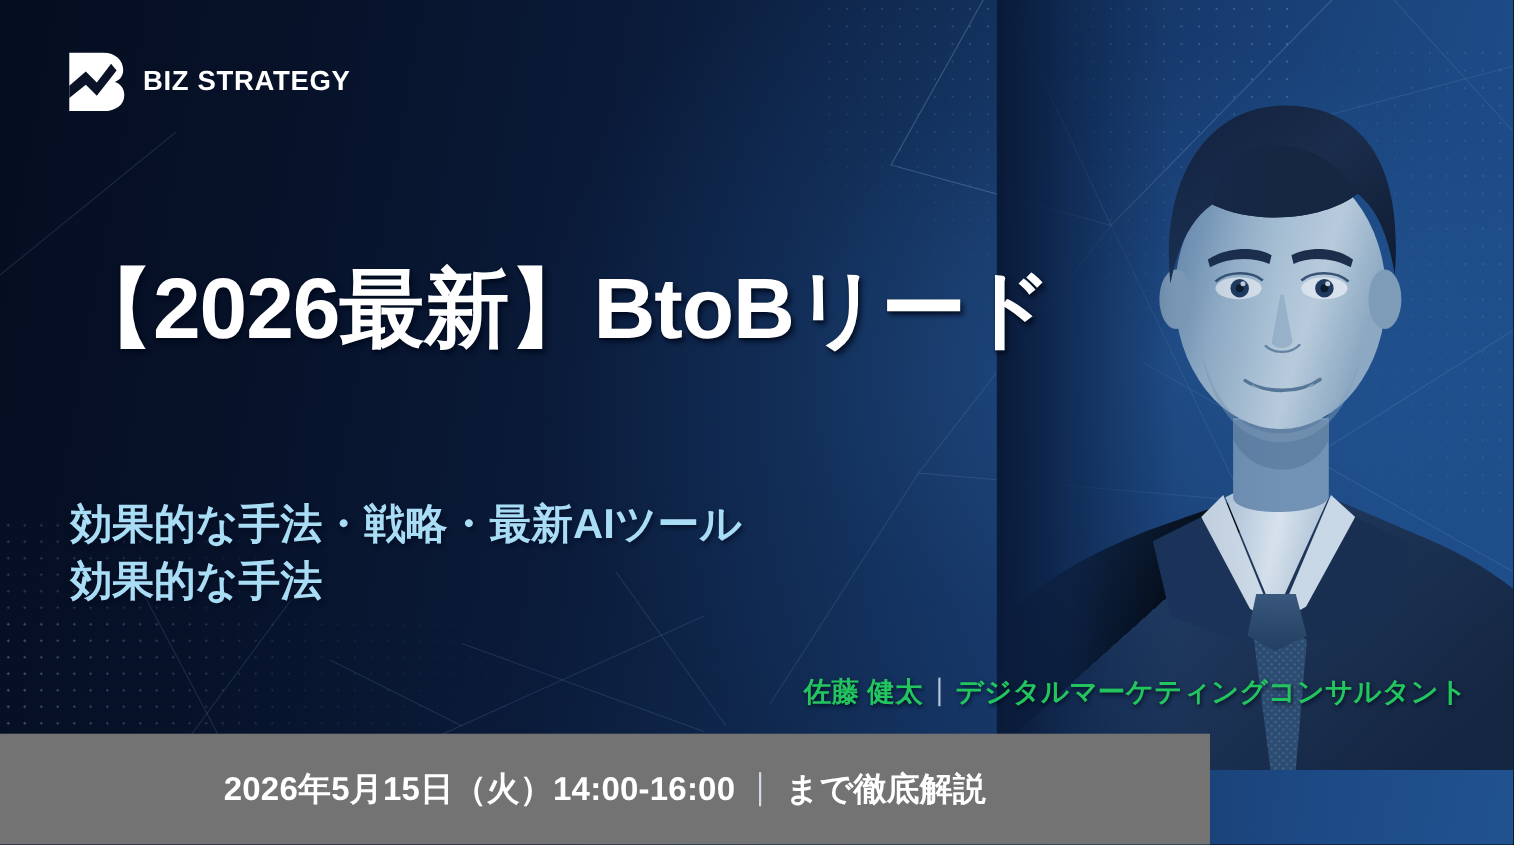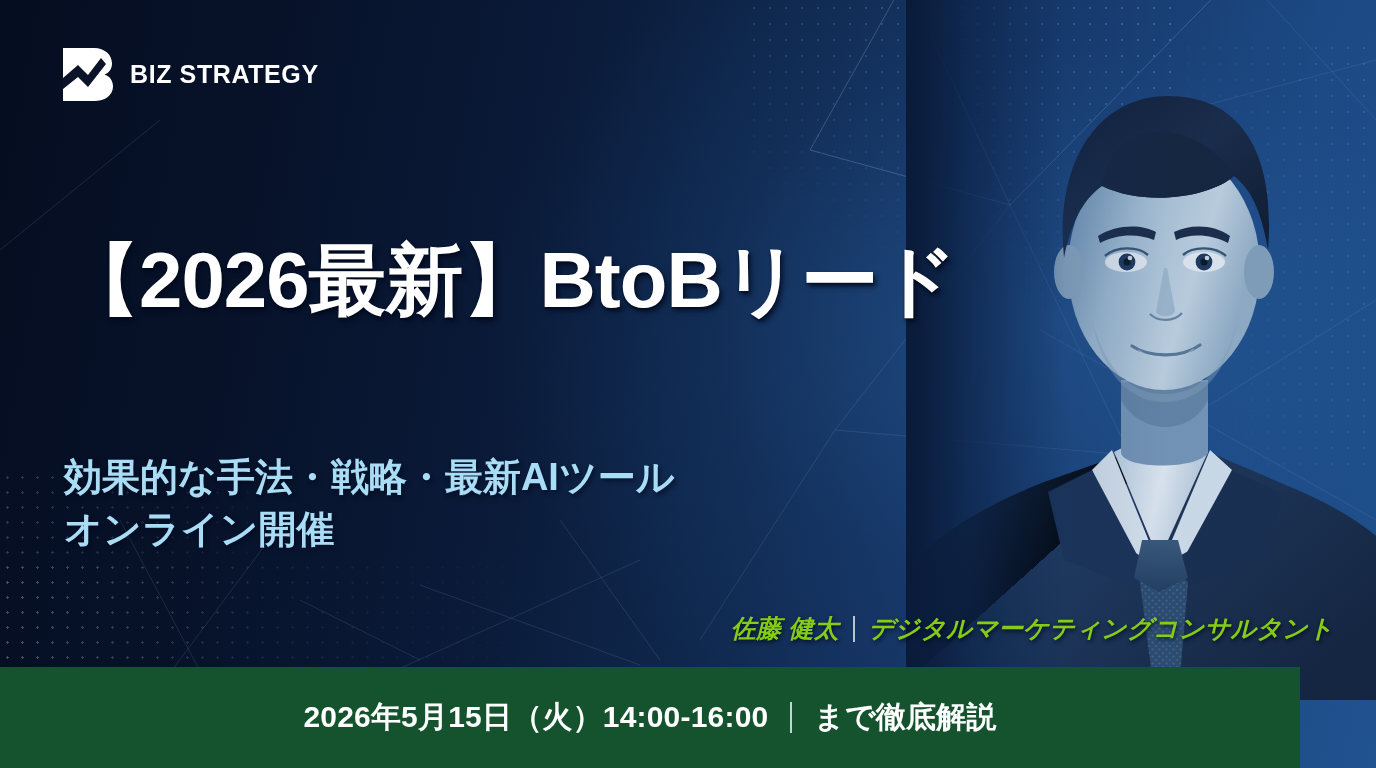--- a/index.html
+++ b/index.html
@@ -309,7 +309,7 @@
 
   <div class="subtitle">
     <div class="s-line">効果的な手法・戦略・最新AIツール</div>
-    <div class="s-line">オンライン開催</div>
+    <div class="s-line">効果的な手法</div>
   </div>
 
   <div class="speaker">

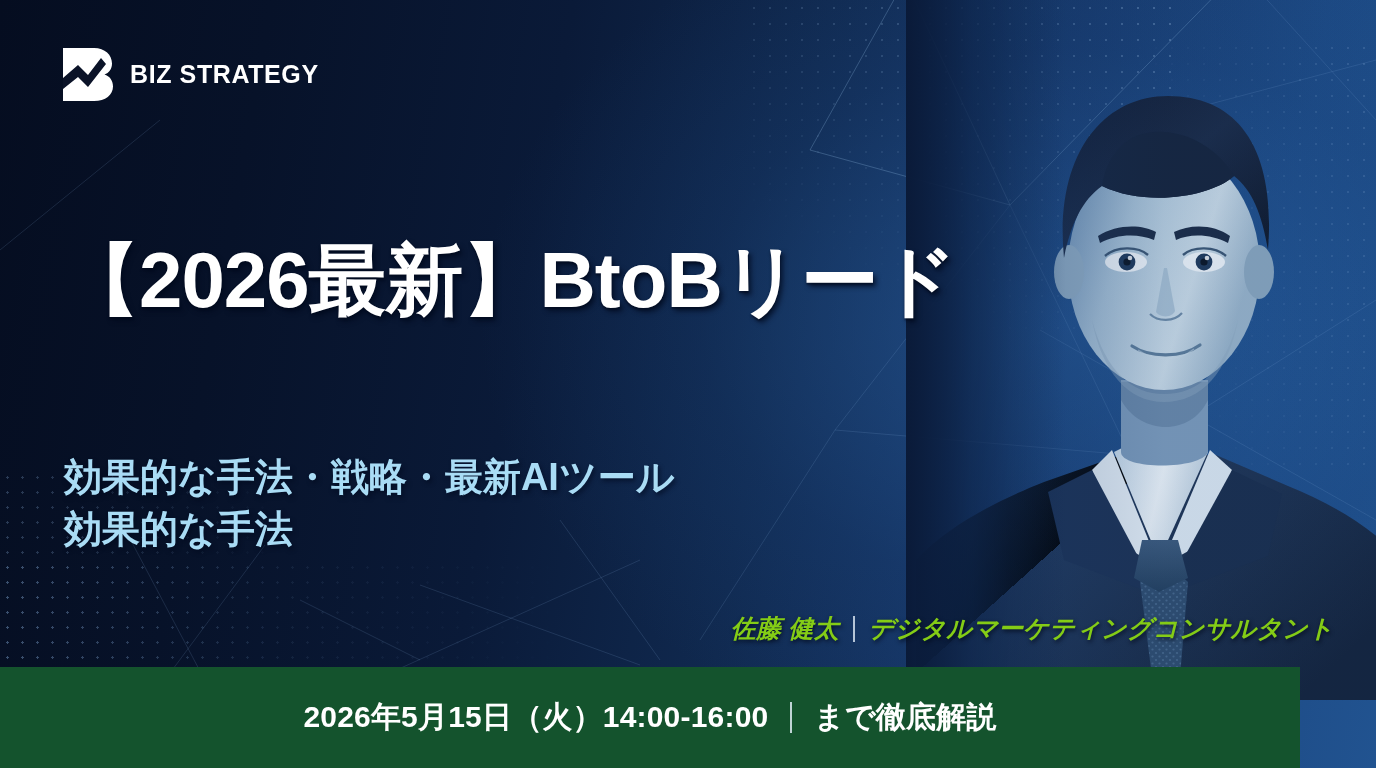--- a/index.html
+++ b/index.html
@@ -136,11 +136,10 @@
   .speaker{
     position:absolute; right:42px; top:612px;
     display:flex; align-items:center; gap:14px;
-    color:#84cc16;
+    color:#22c55e;
     font-weight:bold; font-size:25px; letter-spacing:.3px;
     text-shadow:1px 2px 4px rgba(0,8,24,.8);
     white-space:nowrap;
-    font-style:italic;
   }
   .speaker .divider{
     display:inline-block; width:1.5px; height:26px;

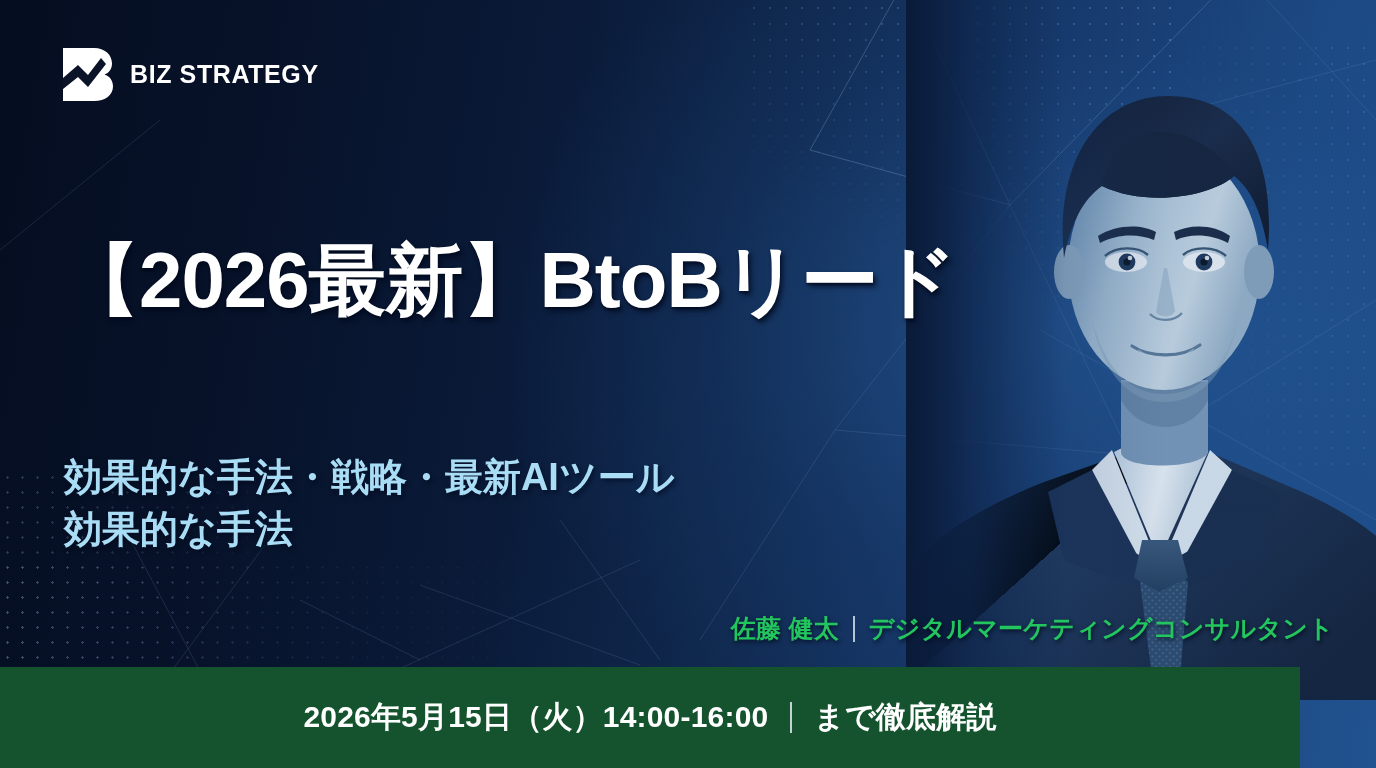--- a/index.html
+++ b/index.html
@@ -148,8 +148,8 @@
 
   
   .bottom-bar{
-    position:absolute; left:0; bottom:0; width:1300px; height:101px;
-    background:#14532d;
+    position:absolute; left:0; bottom:0; width:1100px; height:101px;
+    background:#737373;
     display:flex; align-items:center; justify-content:center;text-align:right;
   }
   .bottom-inner{

